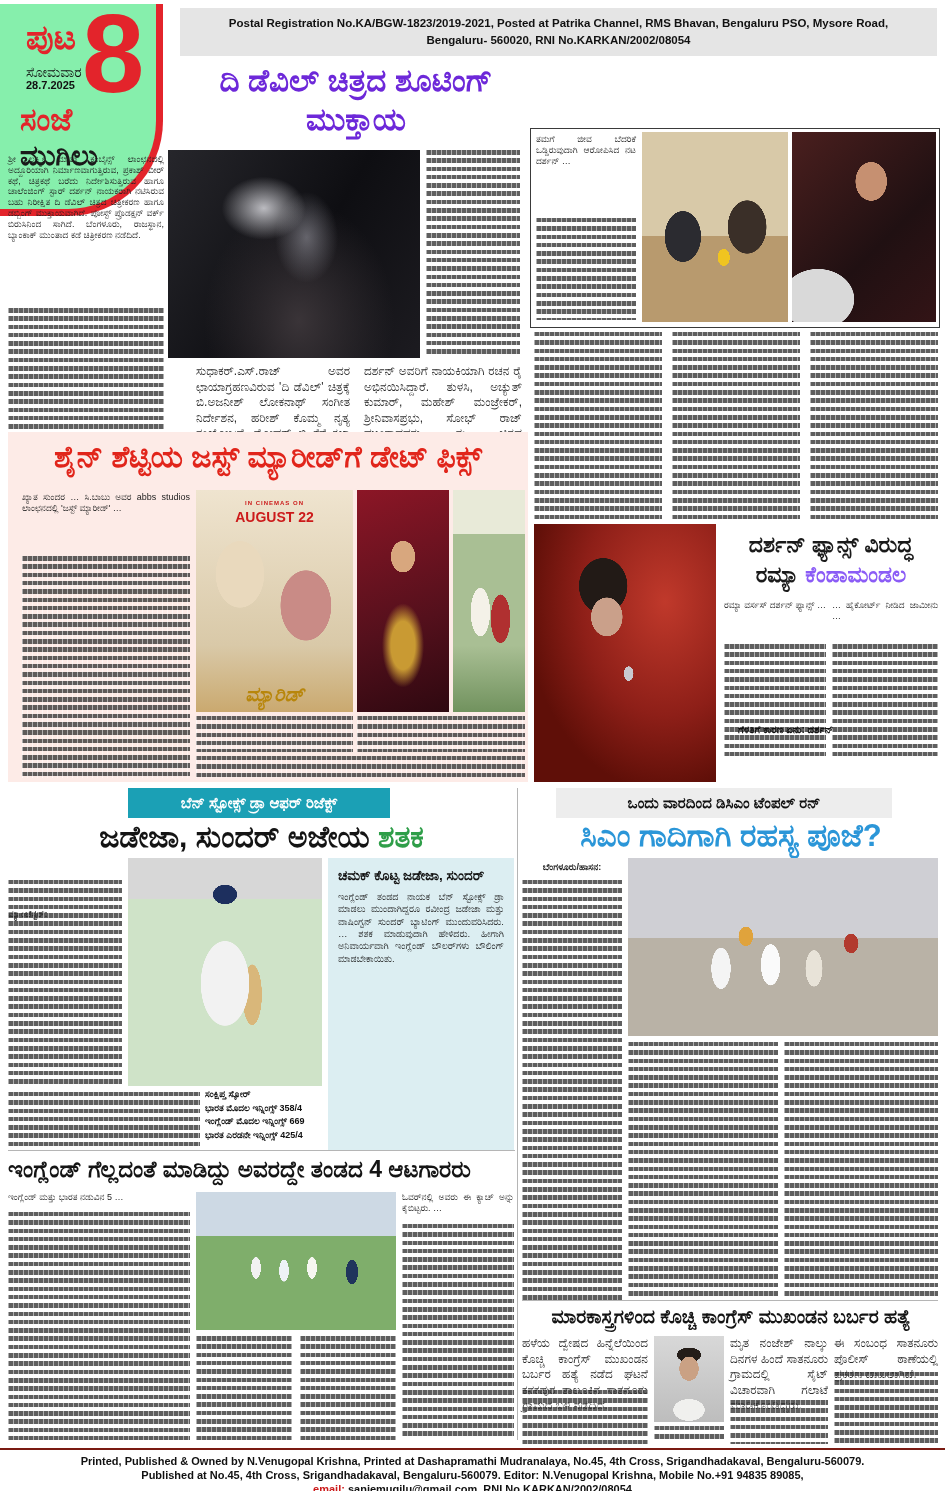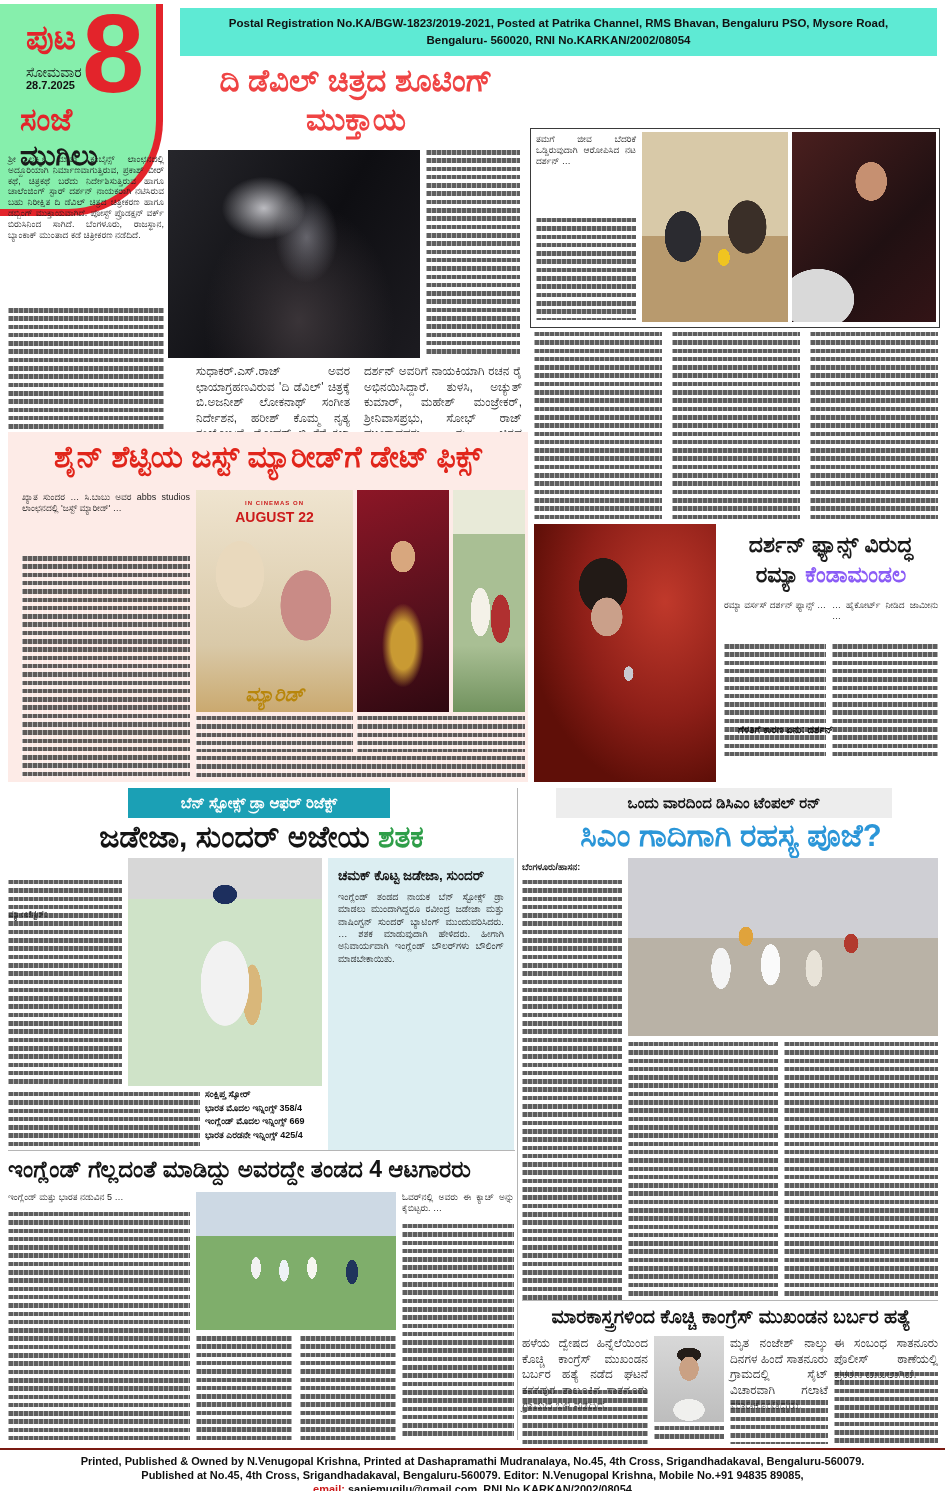--- a/index.html
+++ b/index.html
@@ -21,7 +21,7 @@
   .m-p2{left:20px;top:136px;font-size:28px;font-weight:bold;color:#1a1a1a;}
 
   
-  .postal{left:180px;top:8px;width:757px;height:48px;background:#5eead4;
+  .postal{left:180px;top:8px;width:757px;height:48px;background:#e5e5e5;
           display:flex;flex-direction:column;justify-content:center;align-items:center;
           font-size:11.5px;font-weight:bold;color:#111;line-height:1.5;}
 

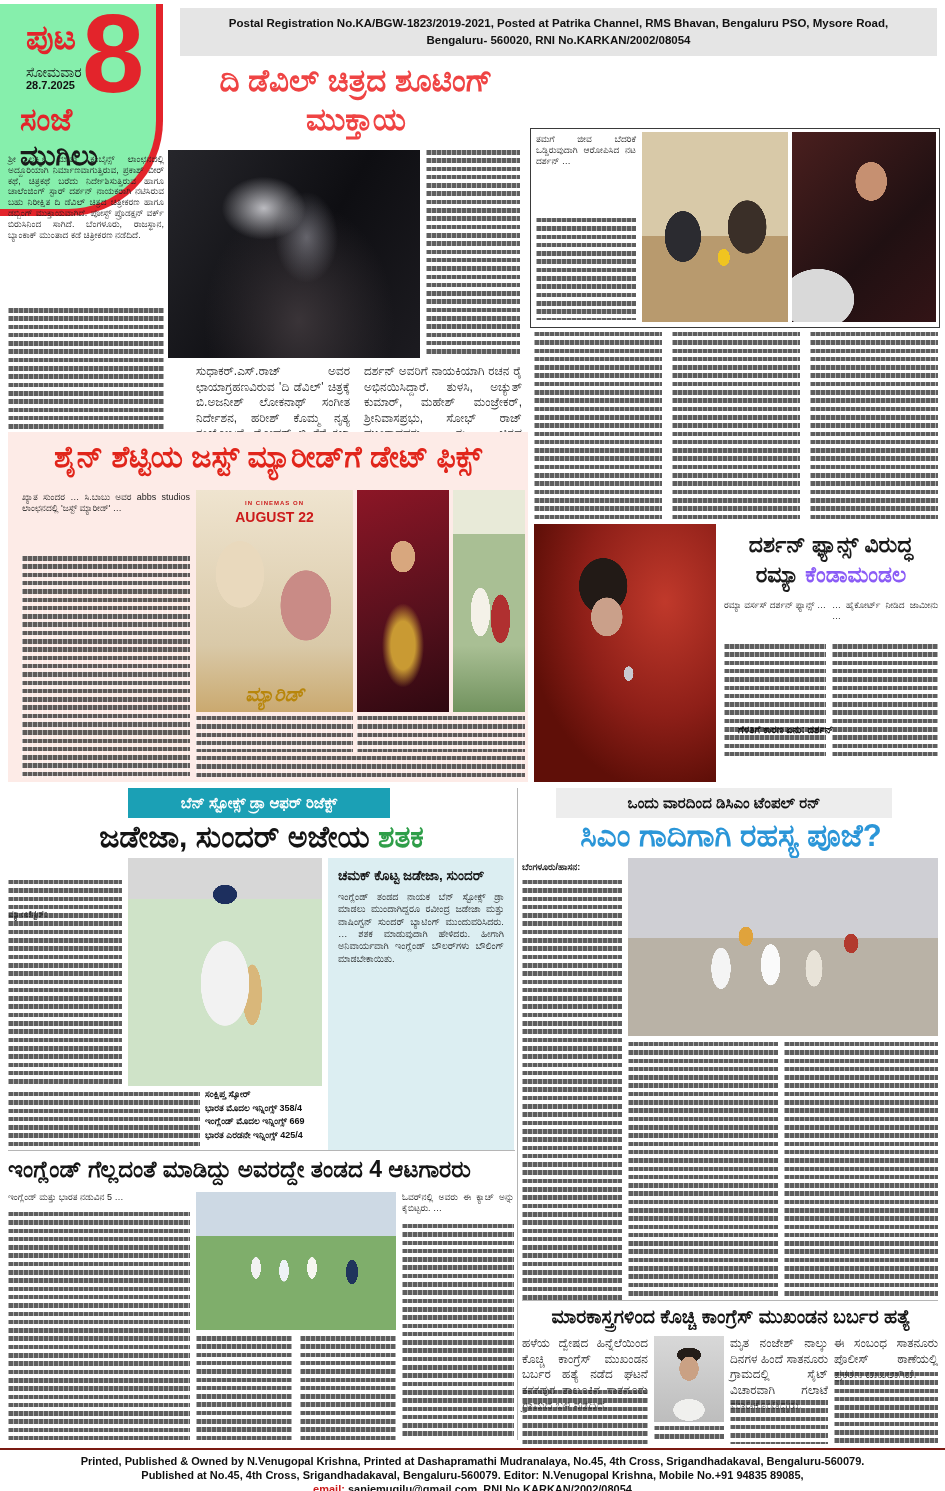--- a/index.html
+++ b/index.html
@@ -34,7 +34,7 @@
 
   
   .a1-head{left:186px;top:62px;width:340px;font-size:31px;line-height:1.25;font-weight:bold;
-           color:#ef4444;text-align:center;}
+           color:#6d28d9;text-align:center;}
   .a1-col-left{left:8px;top:154px;width:156px;height:150px;}
   .a1-col-left-sim{left:8px;top:308px;width:156px;height:126px;}
   .ph-smoke{left:168px;top:150px;width:252px;height:208px;background:

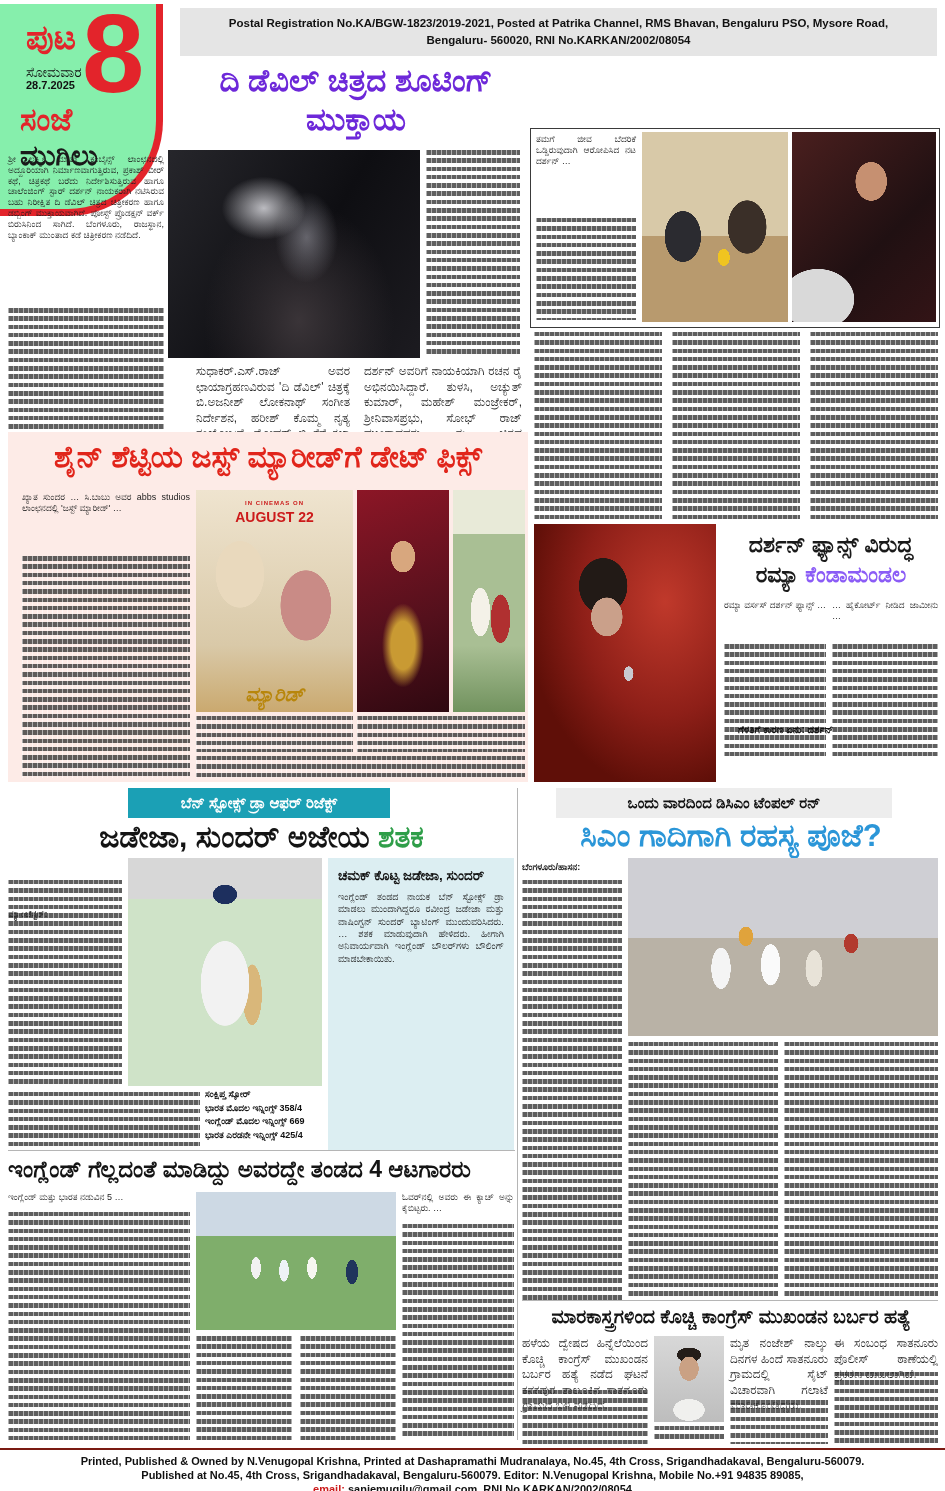--- a/index.html
+++ b/index.html
@@ -136,7 +136,7 @@
   .a6-kicker{left:556px;top:788px;width:336px;height:30px;background:#ededed;color:#111;
              display:flex;align-items:center;justify-content:center;font-size:15px;font-weight:bold;}
   .a6-head{left:522px;top:818px;width:418px;text-align:center;font-size:31px;font-weight:bold;color:#2b96d8;}
-  .a6-colL{left:522px;top:862px;width:100px;height:16px;}
+  .a6-colL{left:522px;top:862px;width:100px;height:16px;text-align:center;}
   .a6-colL-sim{left:522px;top:880px;width:100px;height:420px;}
   .ph-procession{left:628px;top:858px;width:310px;height:178px;background:
       radial-gradient(16px 34px at 30% 62%, #f4f4f4 60%, rgba(0,0,0,0) 61%),

